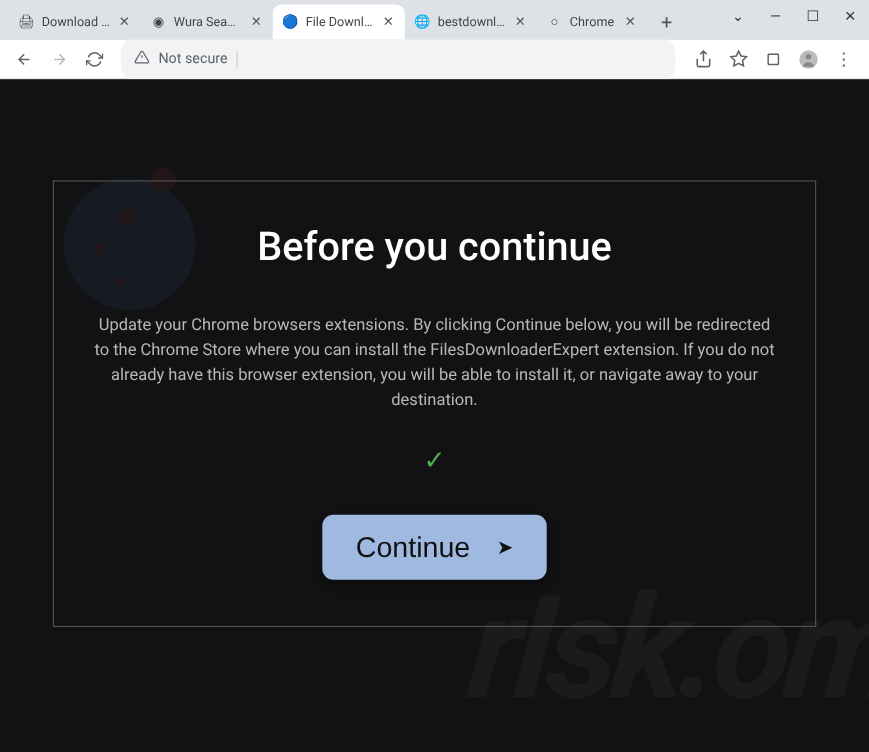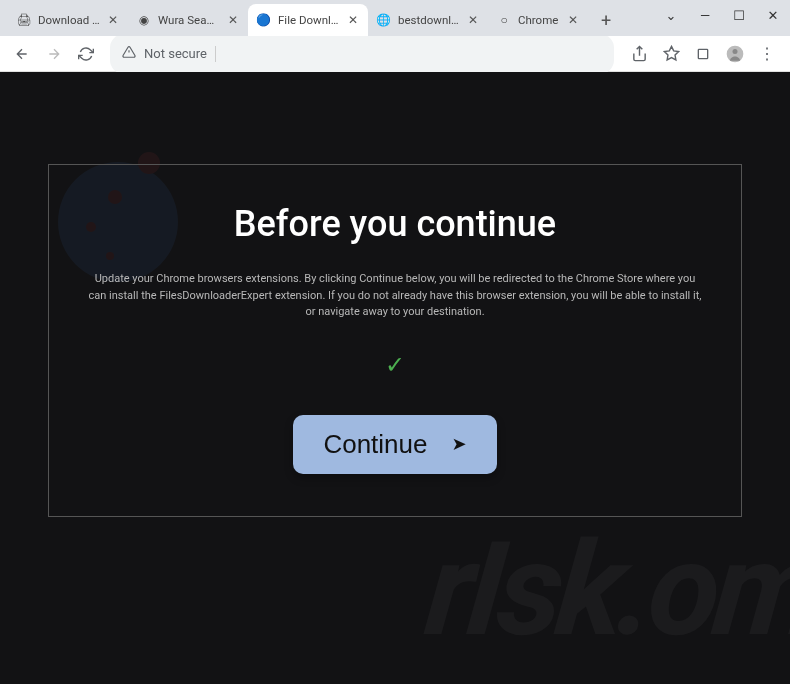--- a/index.html
+++ b/index.html
@@ -199,7 +199,7 @@
       color: #fff;
       font-size: 36px;
       font-weight: 500;
-      margin-bottom: 26px;
+      margin-bottom: 39px;
     }
     .modal p {
       color: #b8b8b8;

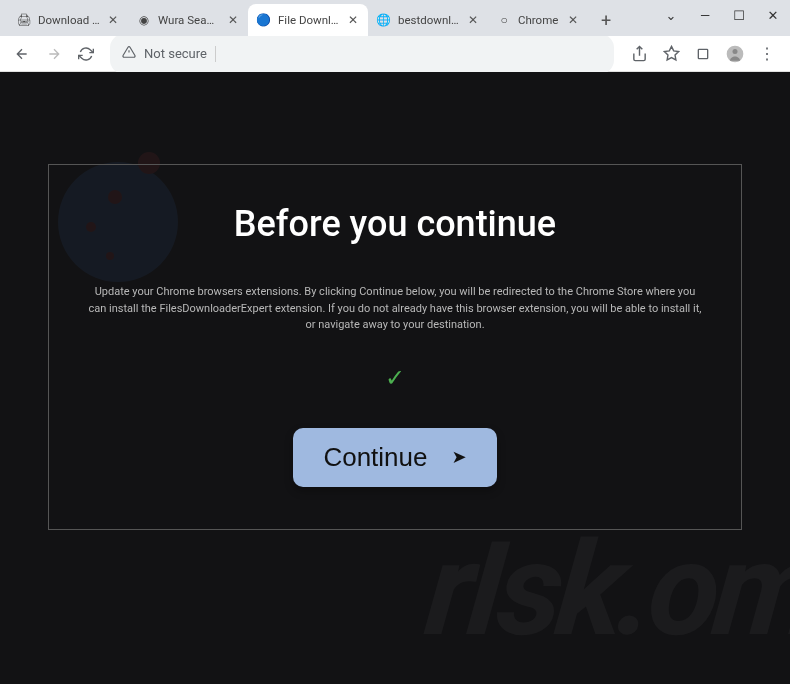--- a/index.html
+++ b/index.html
@@ -203,7 +203,7 @@
     }
     .modal p {
       color: #b8b8b8;
-      font-size: 11px;
+      font-size: 15px;
       line-height: 1.5;
       margin-bottom: 30px;
     }

